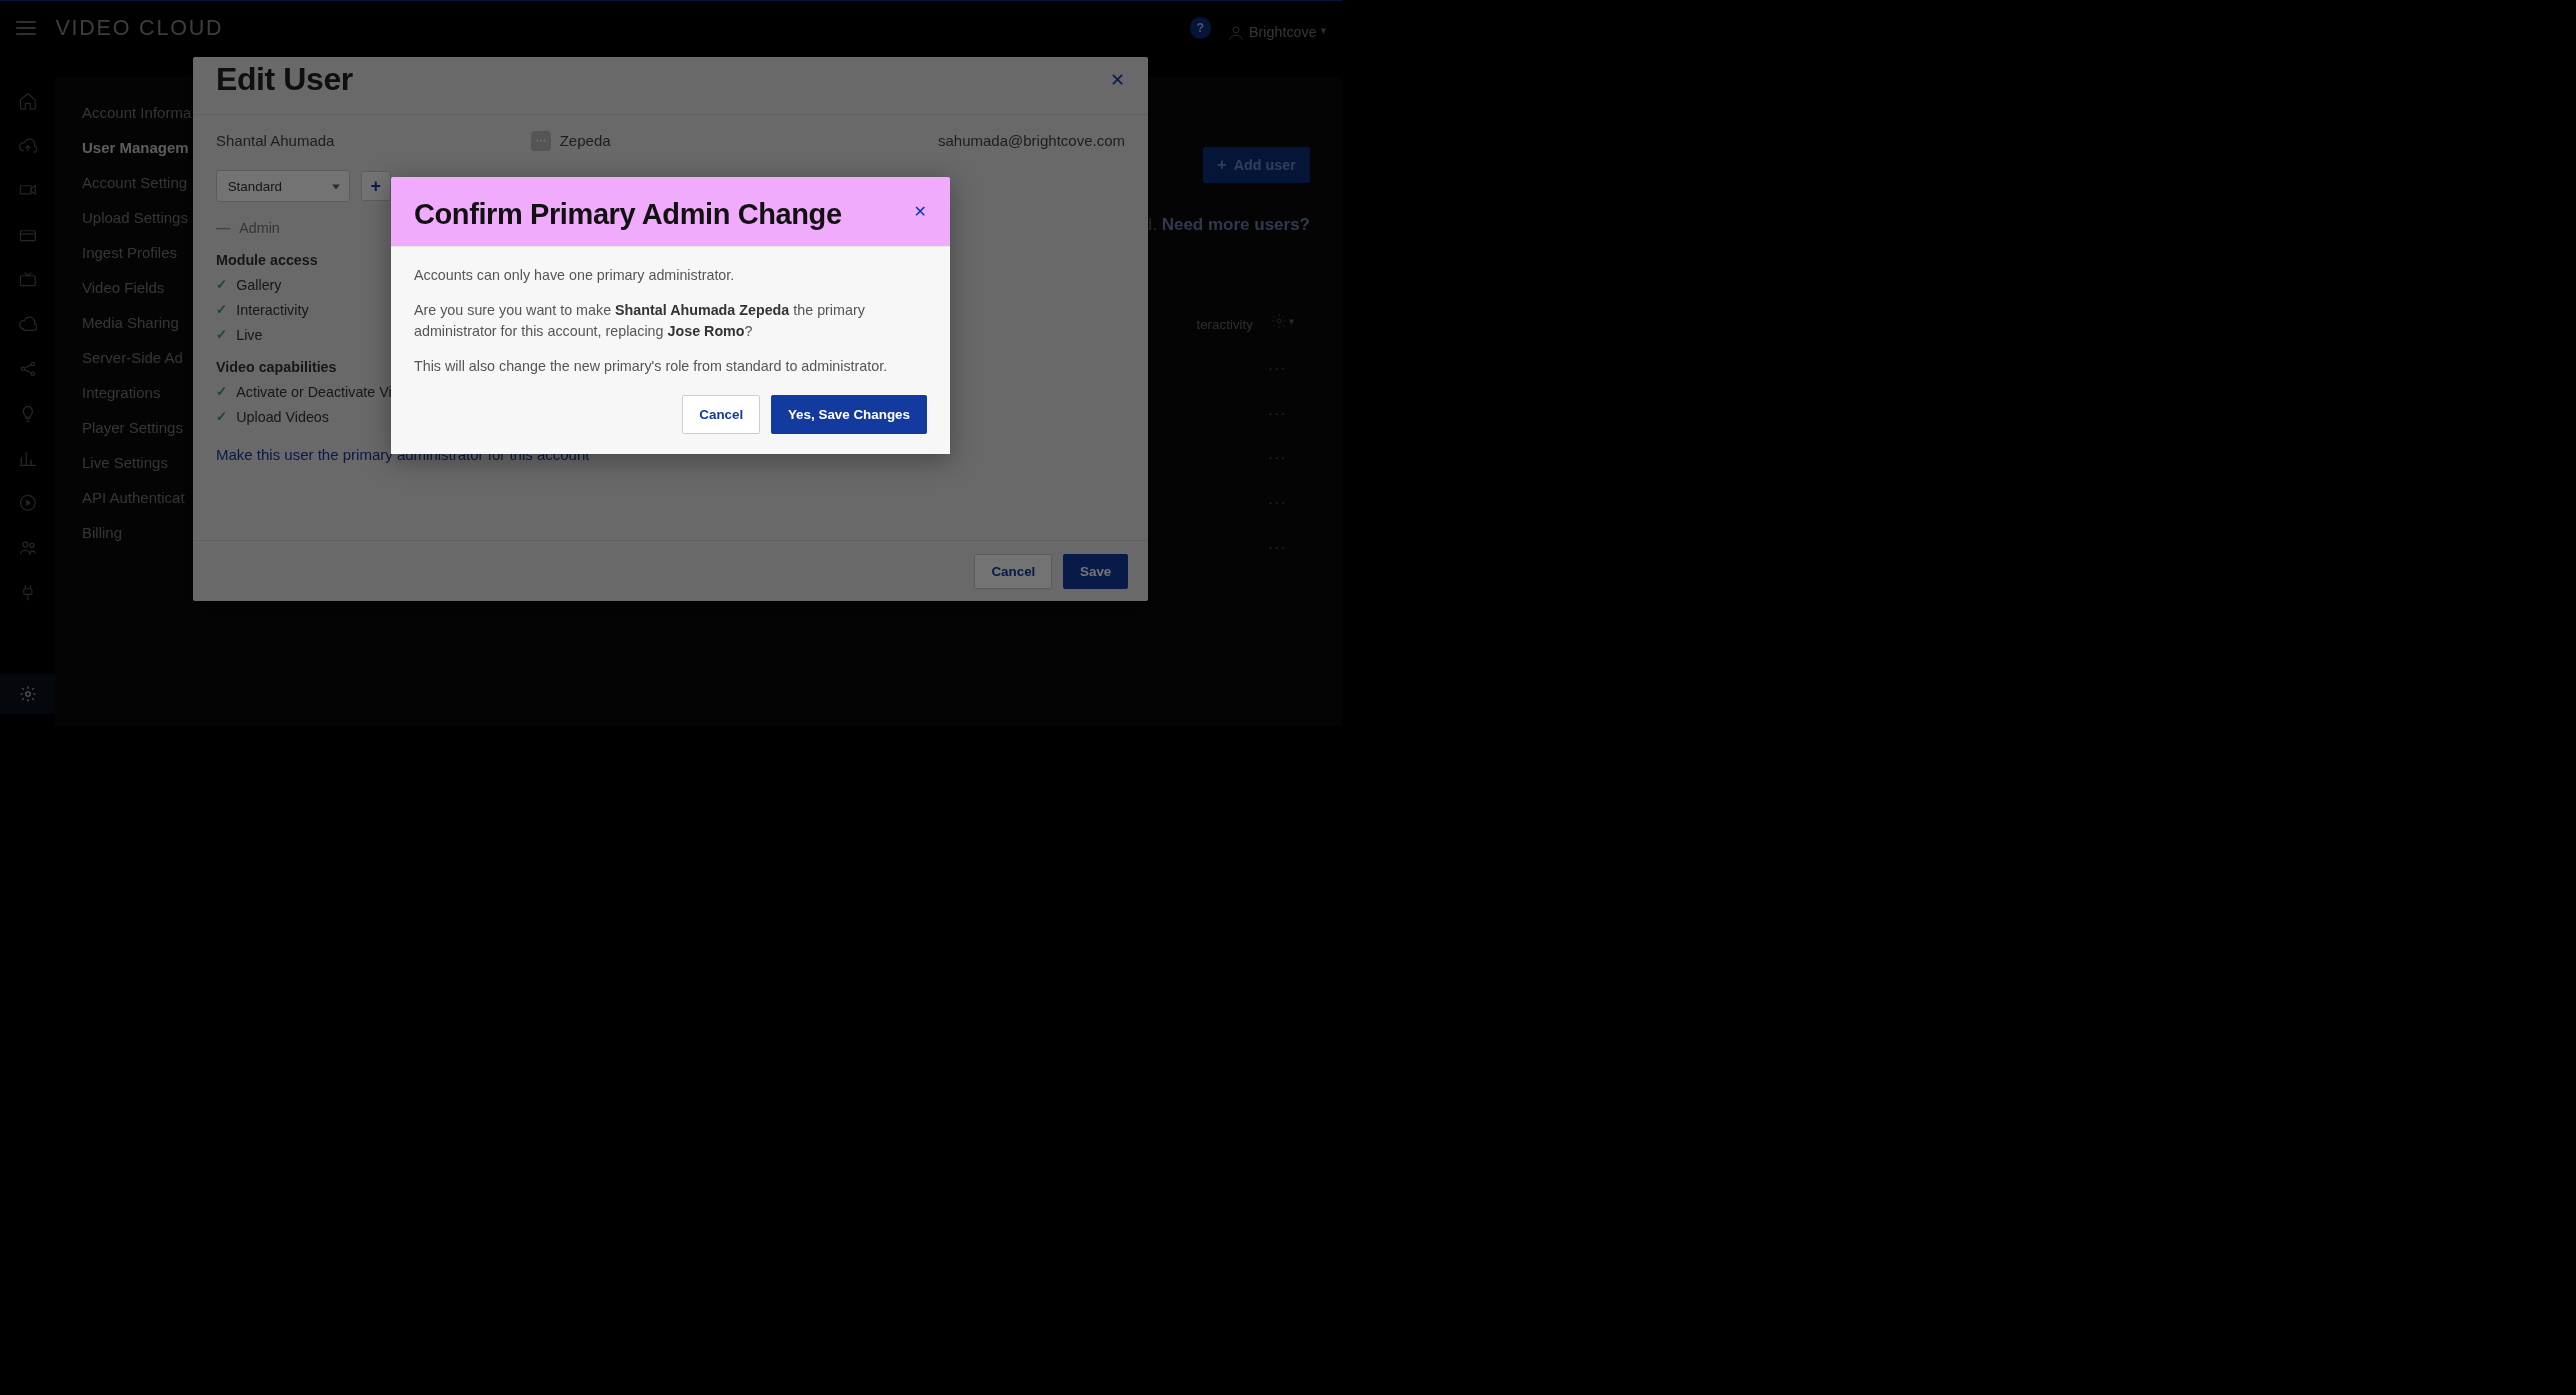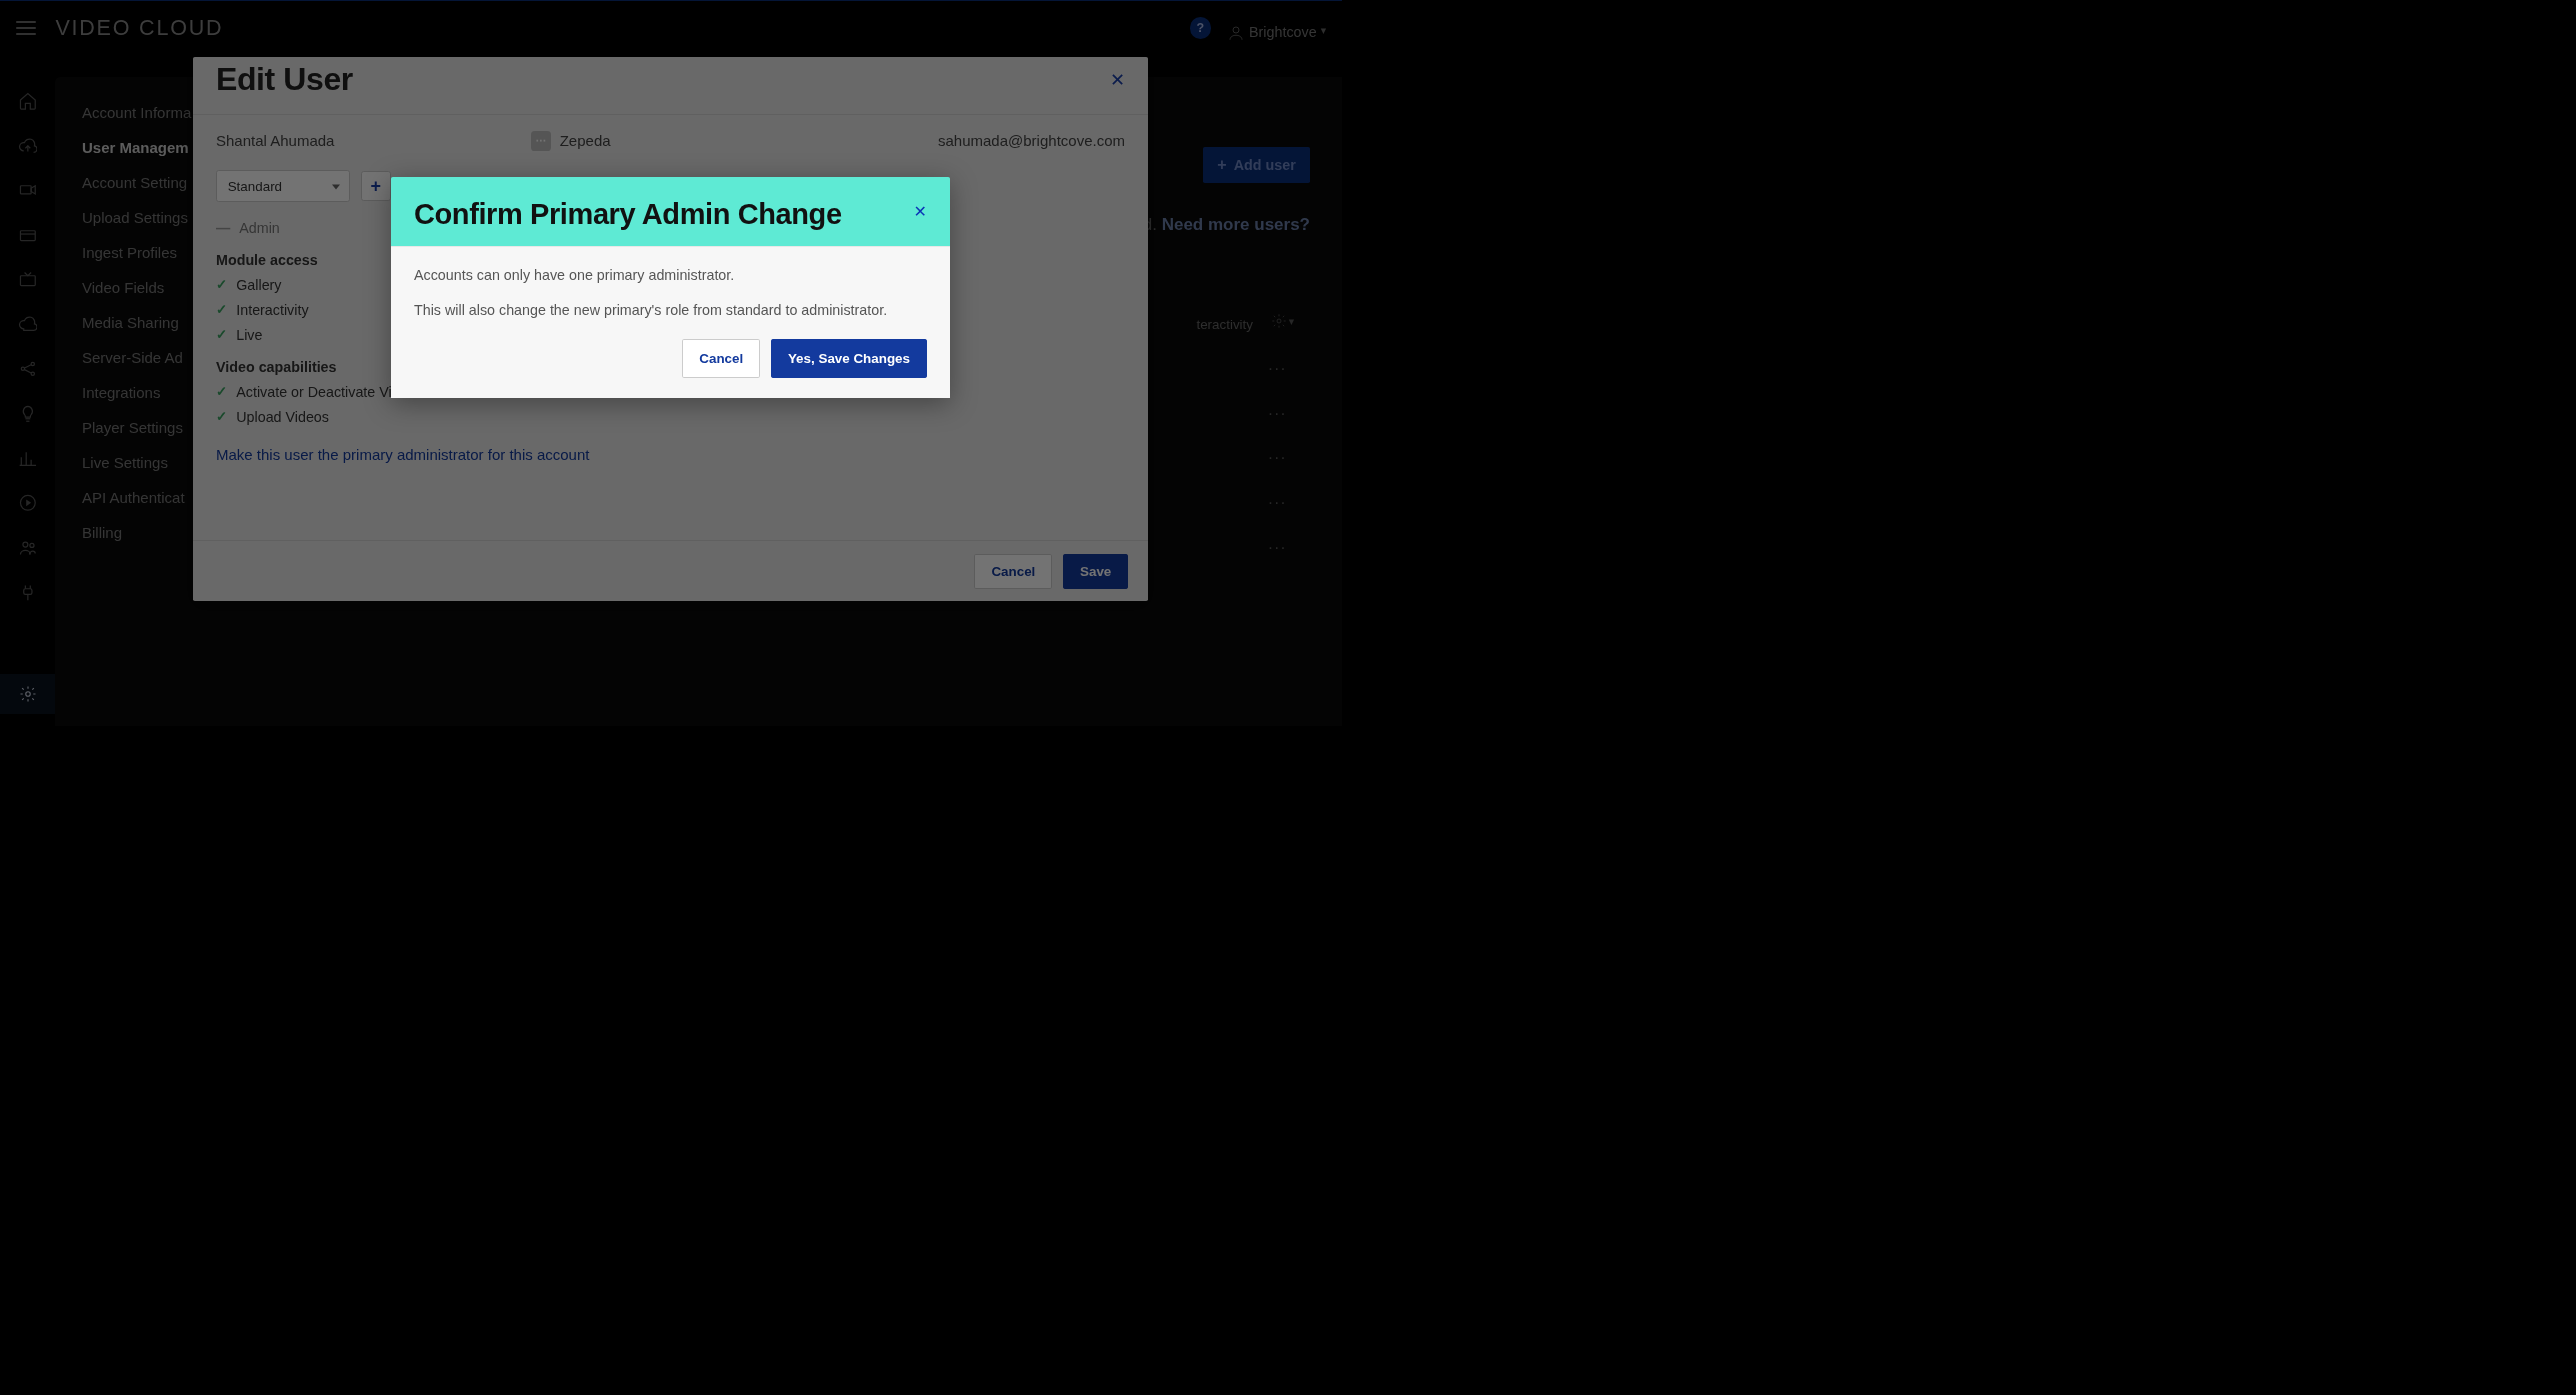--- a/index.html
+++ b/index.html
@@ -223,7 +223,7 @@
     top:177px;
     left:391px;
     width:559px;
-    background:#5eead4;
+    background:#f0abfc;
     border-radius:1.8px;
     box-shadow:0 5.4px 27px rgba(0,0,0,.35);
   }

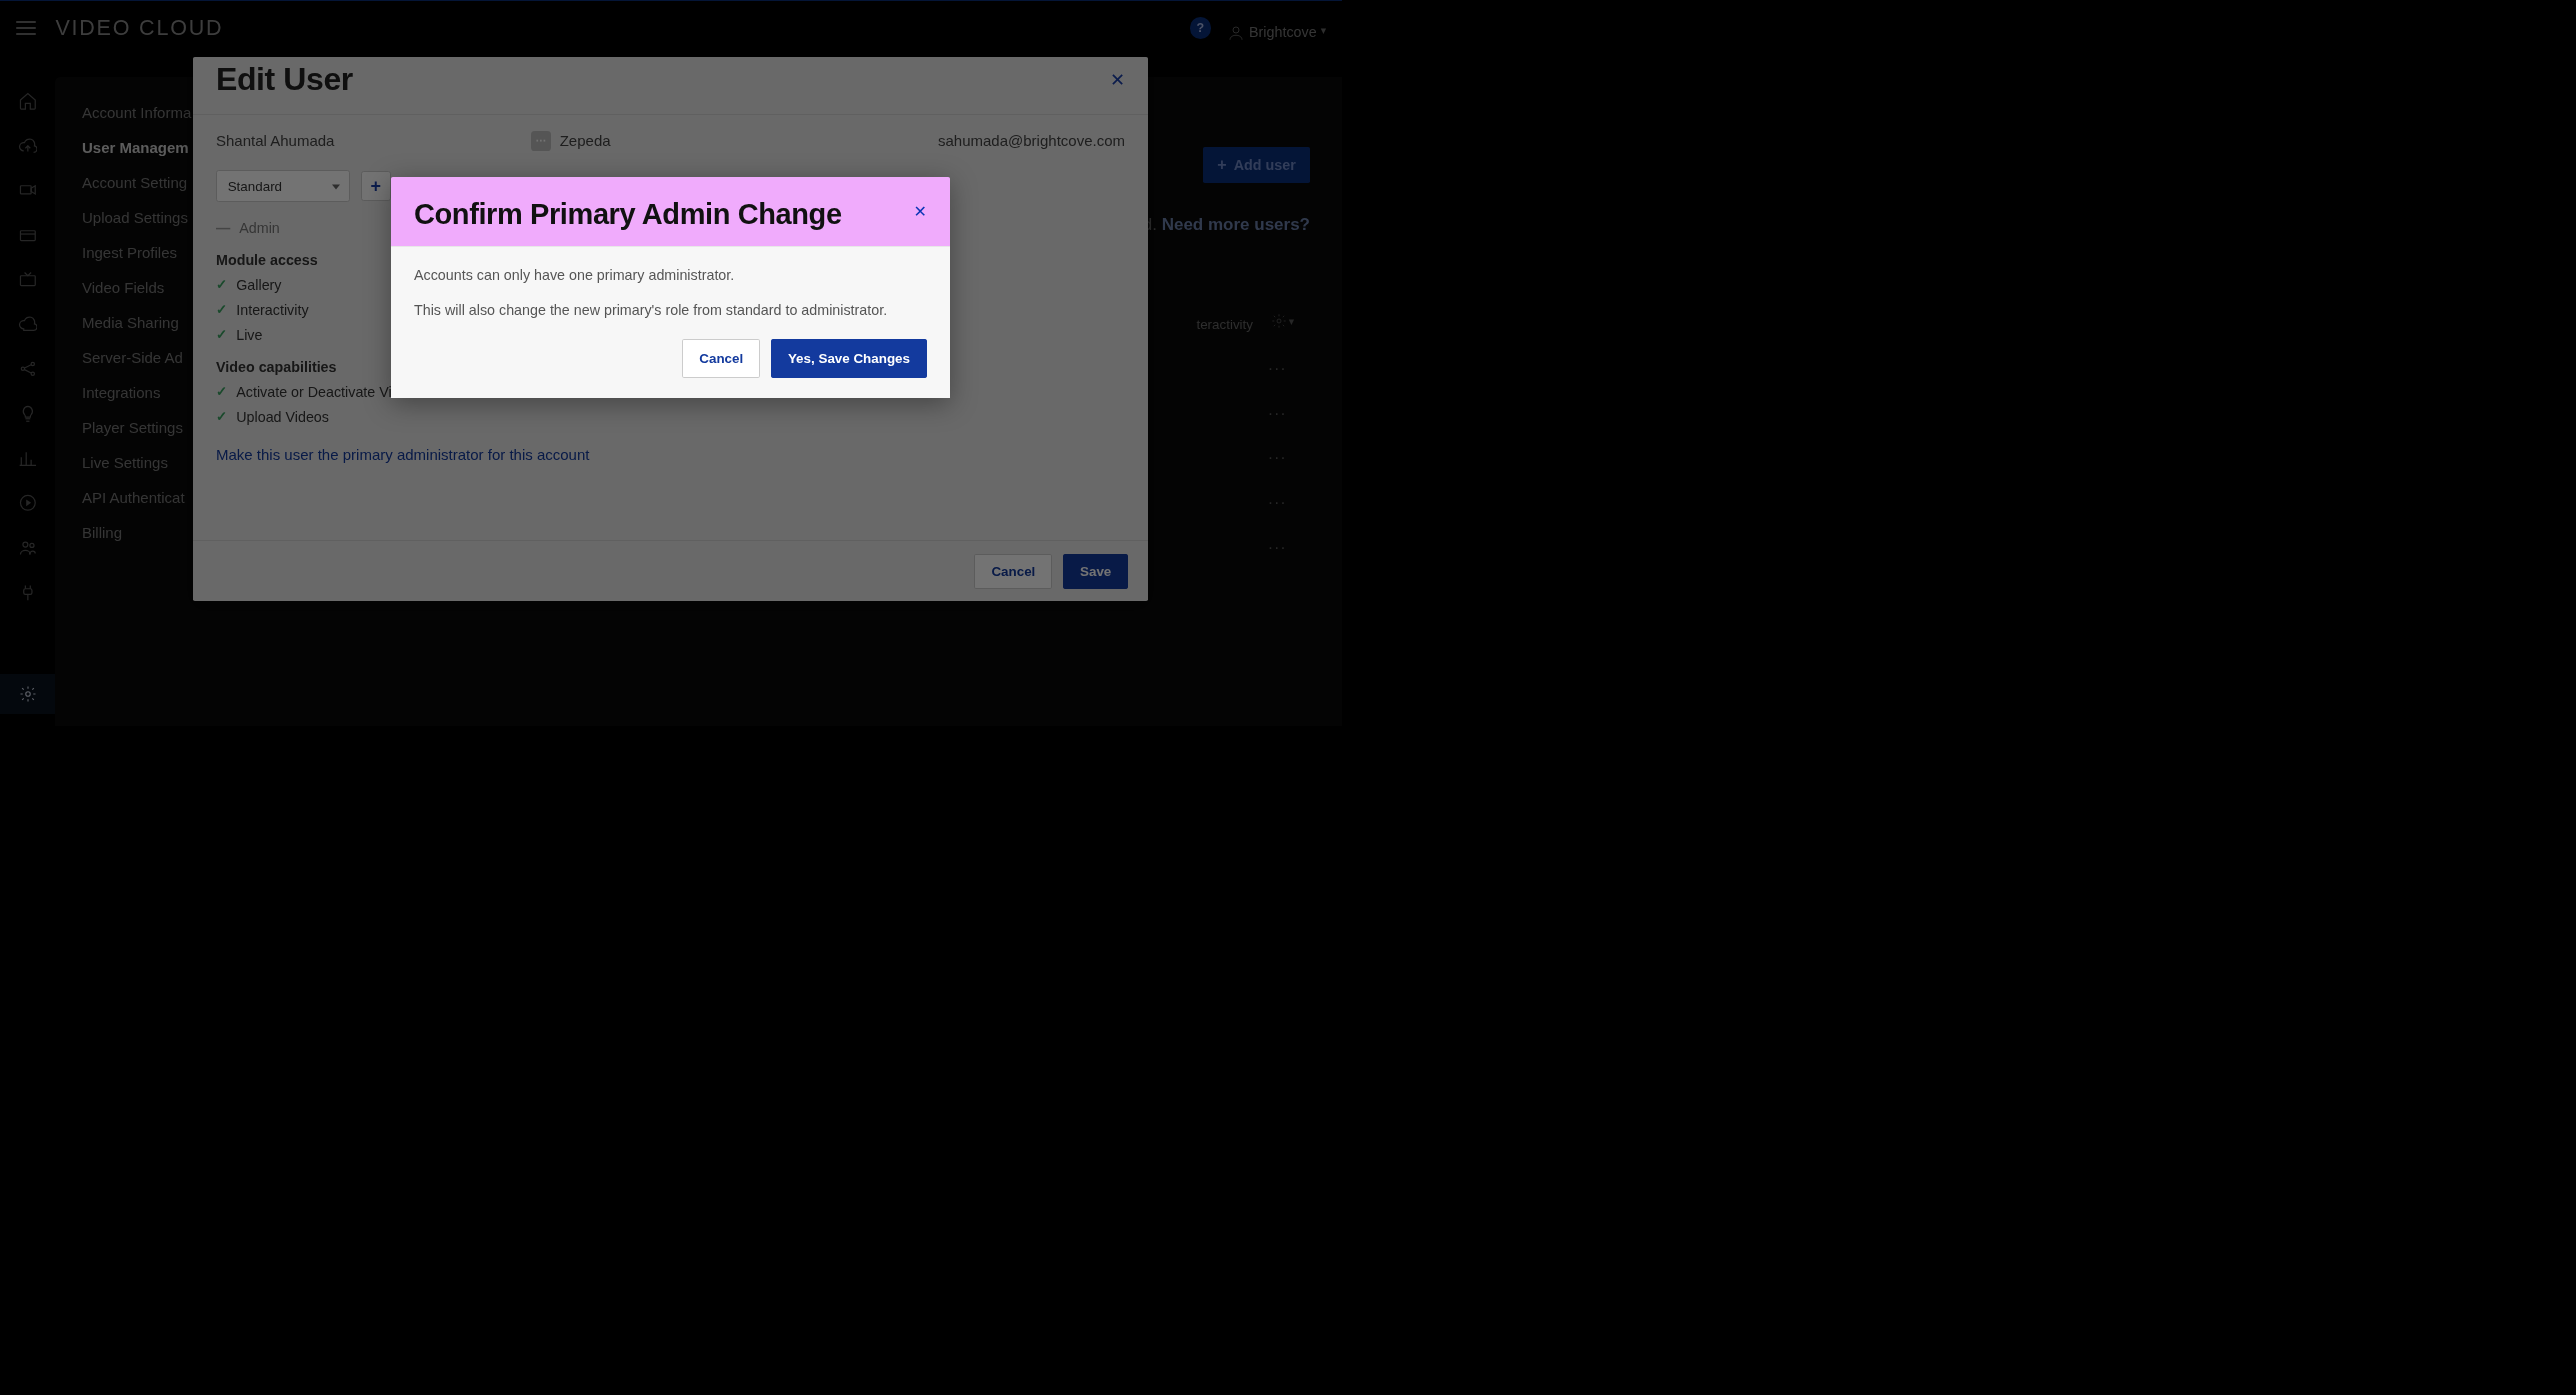--- a/index.html
+++ b/index.html
@@ -448,6 +448,9 @@
   </div>
   <div class="confirm-body">
     <p>Accounts can only have one primary administrator.</p>
+    <p>
+      <span>Are you sure you want to make </span><strong>Shantal Ahumada Zepeda</strong><span> the primary administrator for this account, replacing </span><strong>Jose Romo</strong><span>?</span>
+    </p>
     <p>This will also change the new primary's role from standard to administrator.</p>
     <div class="confirm-actions">
       <div class="btn btn-secondary">Cancel</div>

